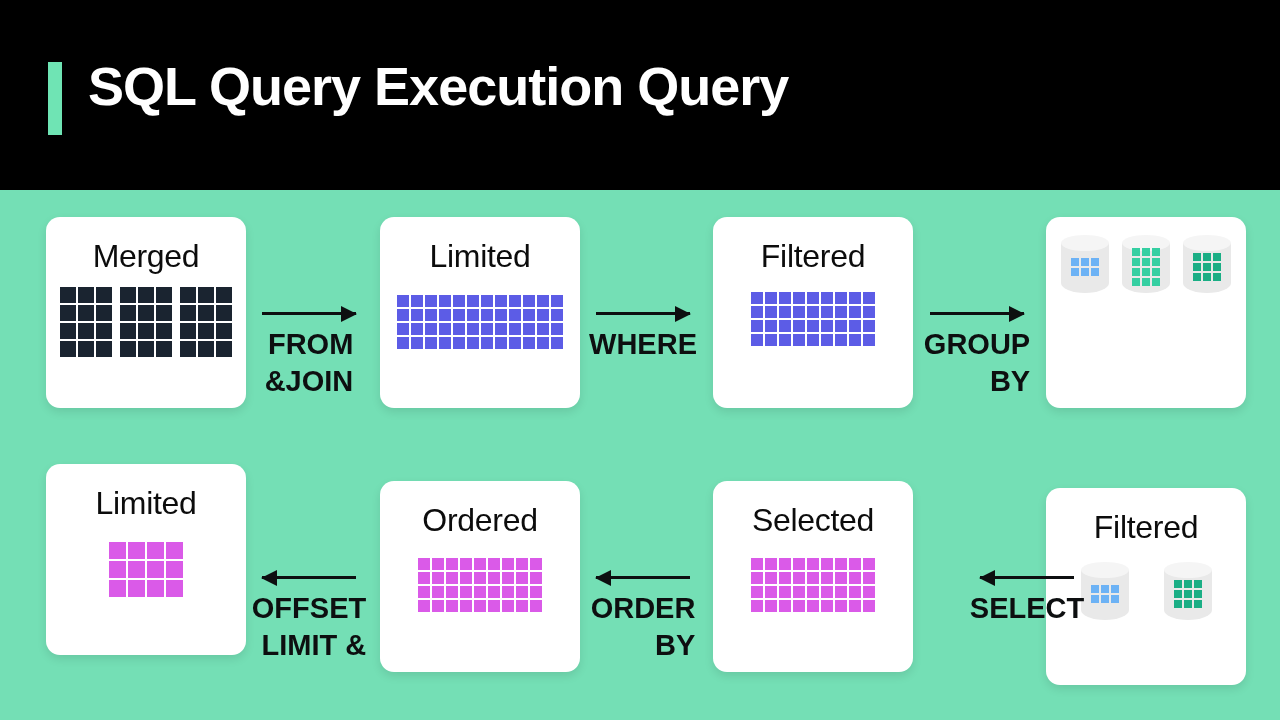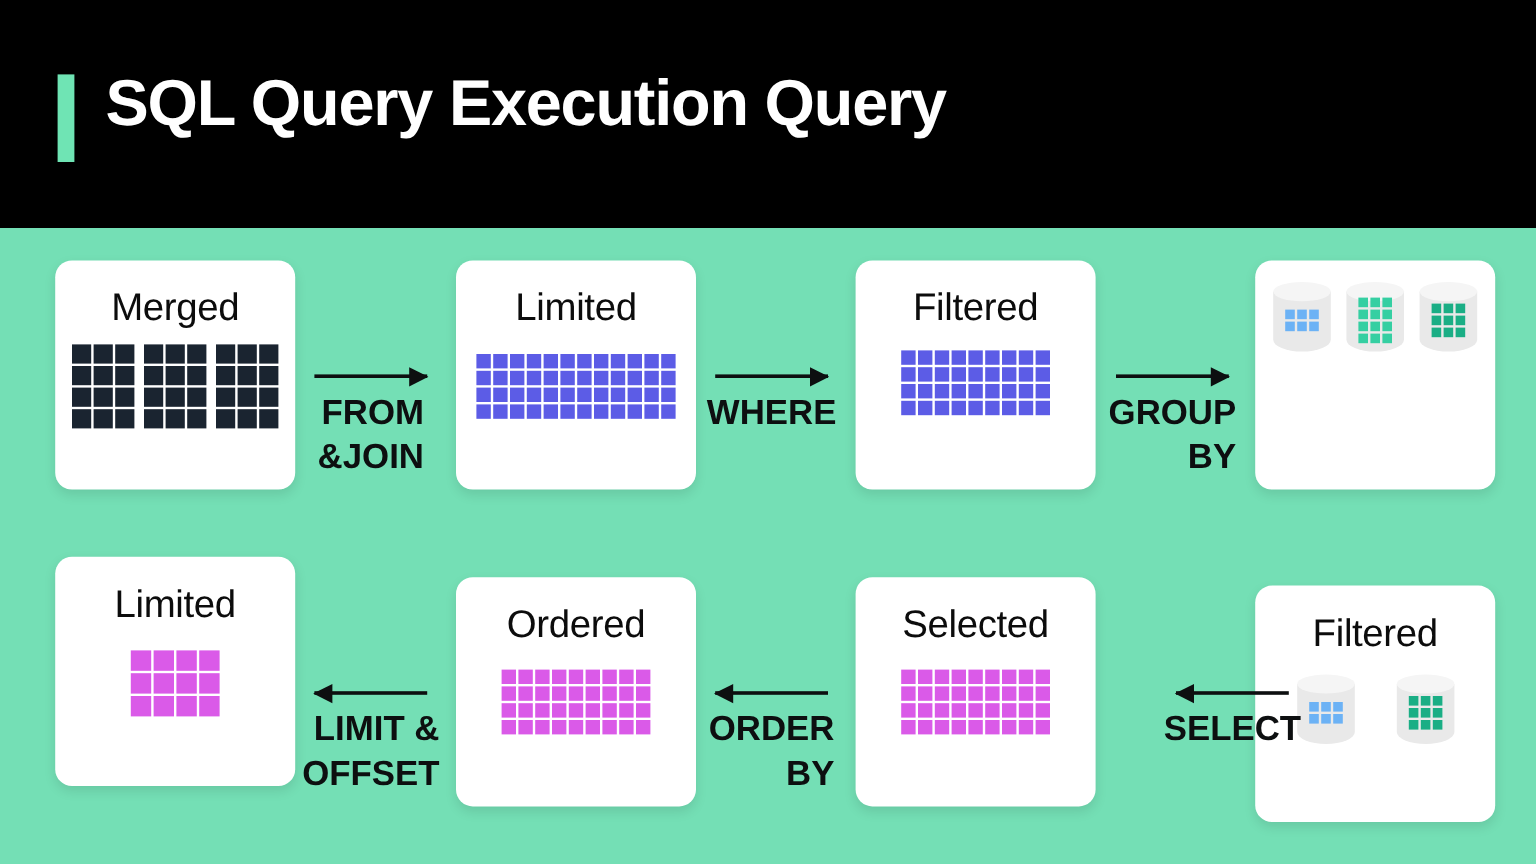--- a/index.html
+++ b/index.html
@@ -416,8 +416,8 @@
   <div class="edge" style="left:262px; top:576px; width:94px;">
     <div class="harrow left"></div>
     <div class="elabel">
+      <div>OFFSET</div>
       <div>LIMIT &amp;</div>
-      <div>OFFSET</div>
     </div>
   </div>
 

